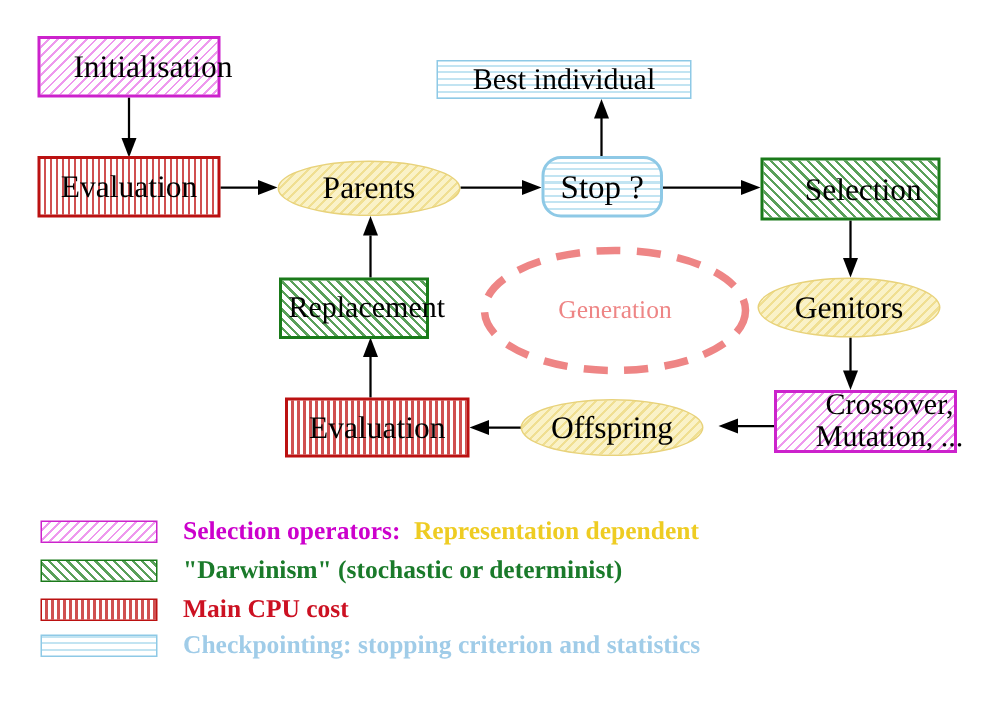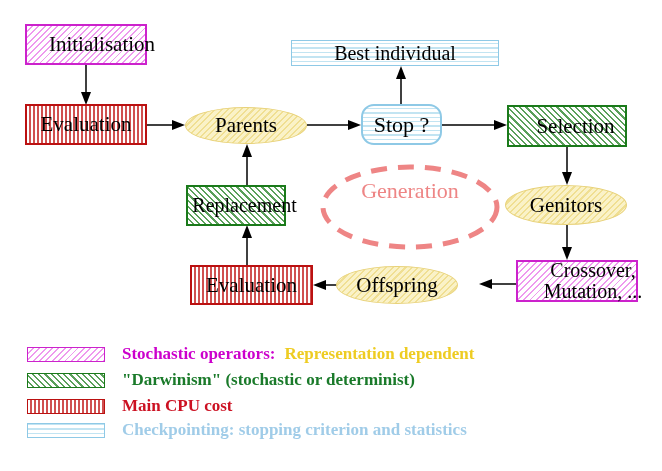--- a/index.html
+++ b/index.html
@@ -39,7 +39,7 @@
   .node-initialisation { left:25px; top:24px;  width:122px; height:41px; }
   .node-evaluation-top { left:25px; top:104px; width:122px; height:41px; }
   .node-parents        { left:185px; top:107px; width:122px; height:37px; }
-  .node-best-individual{ left:291px; top:40px; width:208px; height:26px; font-size:20px; }
+  .node-best-individual{ left:291px; top:40px; width:170px; height:26px; font-size:20px; }
   .node-stop           { left:361px; top:104px; width:81px; height:41px; border-radius:13px; font-size:22px; border-width:2px;text-align:right; }
   .node-selection      { left:507px; top:105px; width:120px; height:42px; }
   .node-genitors       { left:505px; top:185px; width:122px; height:40px; }

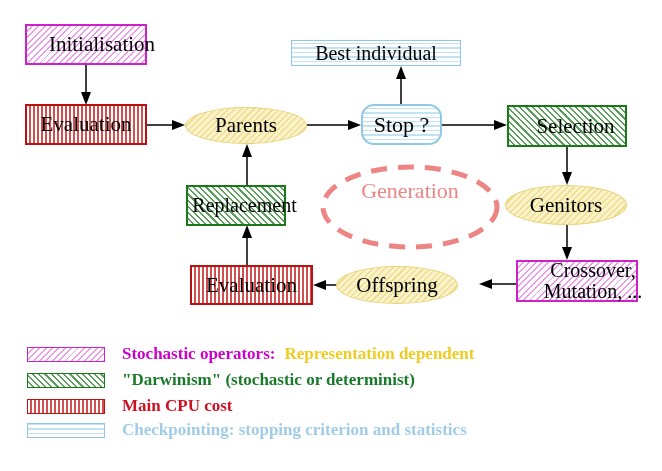--- a/index.html
+++ b/index.html
@@ -48,8 +48,8 @@
   .node-evaluation-bot { left:190px; top:265px; width:123px; height:40px; }
   .node-replacement    { left:186px; top:185px; width:100px; height:41px; font-size:20px; }
   .node-generation     {
-    left:330px; top:178px; width:160px; height:26px;
-    color:#ee8585; font-size:22px; background:none; border:none;
+    left:330px; top:194px; width:160px; height:26px;
+    color:#ee8585; font-size:17px; background:none; border:none;
   }
 
   .legend-row { position:absolute; left:27px; height:20px; display:flex; align-items:center; }

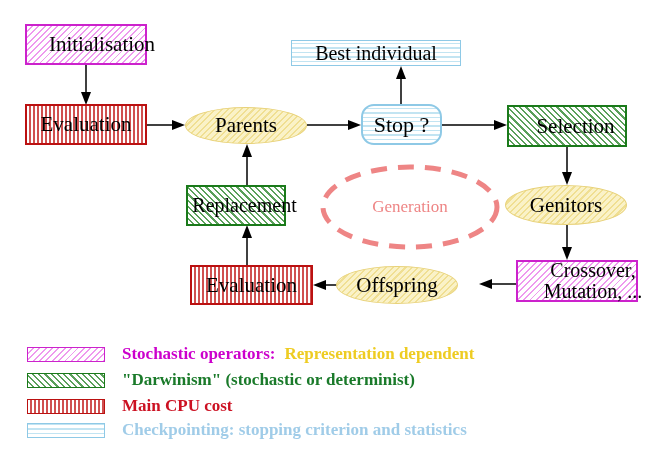--- a/index.html
+++ b/index.html
@@ -44,7 +44,7 @@
   .node-selection      { left:507px; top:105px; width:120px; height:42px; }
   .node-genitors       { left:505px; top:185px; width:122px; height:40px; }
   .node-crossover      { left:516px; top:260px; width:122px; height:42px; font-size:20px; flex-direction:column; }
-  .node-offspring      { left:336px; top:266px; width:122px; height:38px; }
+  .node-offspring      { left:347px; top:266px; width:122px; height:38px; }
   .node-evaluation-bot { left:190px; top:265px; width:123px; height:40px; }
   .node-replacement    { left:186px; top:185px; width:100px; height:41px; font-size:20px; }
   .node-generation     {

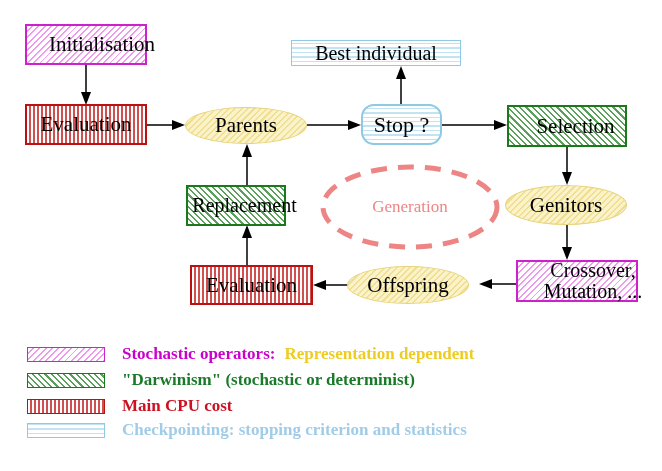--- a/index.html
+++ b/index.html
@@ -130,7 +130,7 @@
 
   <div class="legend-row row-1">
     <div class="legend-swatch sw-magenta"></div>
-    <span class="legend-text" style="color: rgb(204, 0, 204);">Stochastic operators:</span>
+    <span class="legend-text" style="color: rgb(204, 0, 204);">Selection operators:</span>
     <span class="legend-text" style="color: rgb(238, 204, 34);">Representation dependent</span>
   </div>
 

